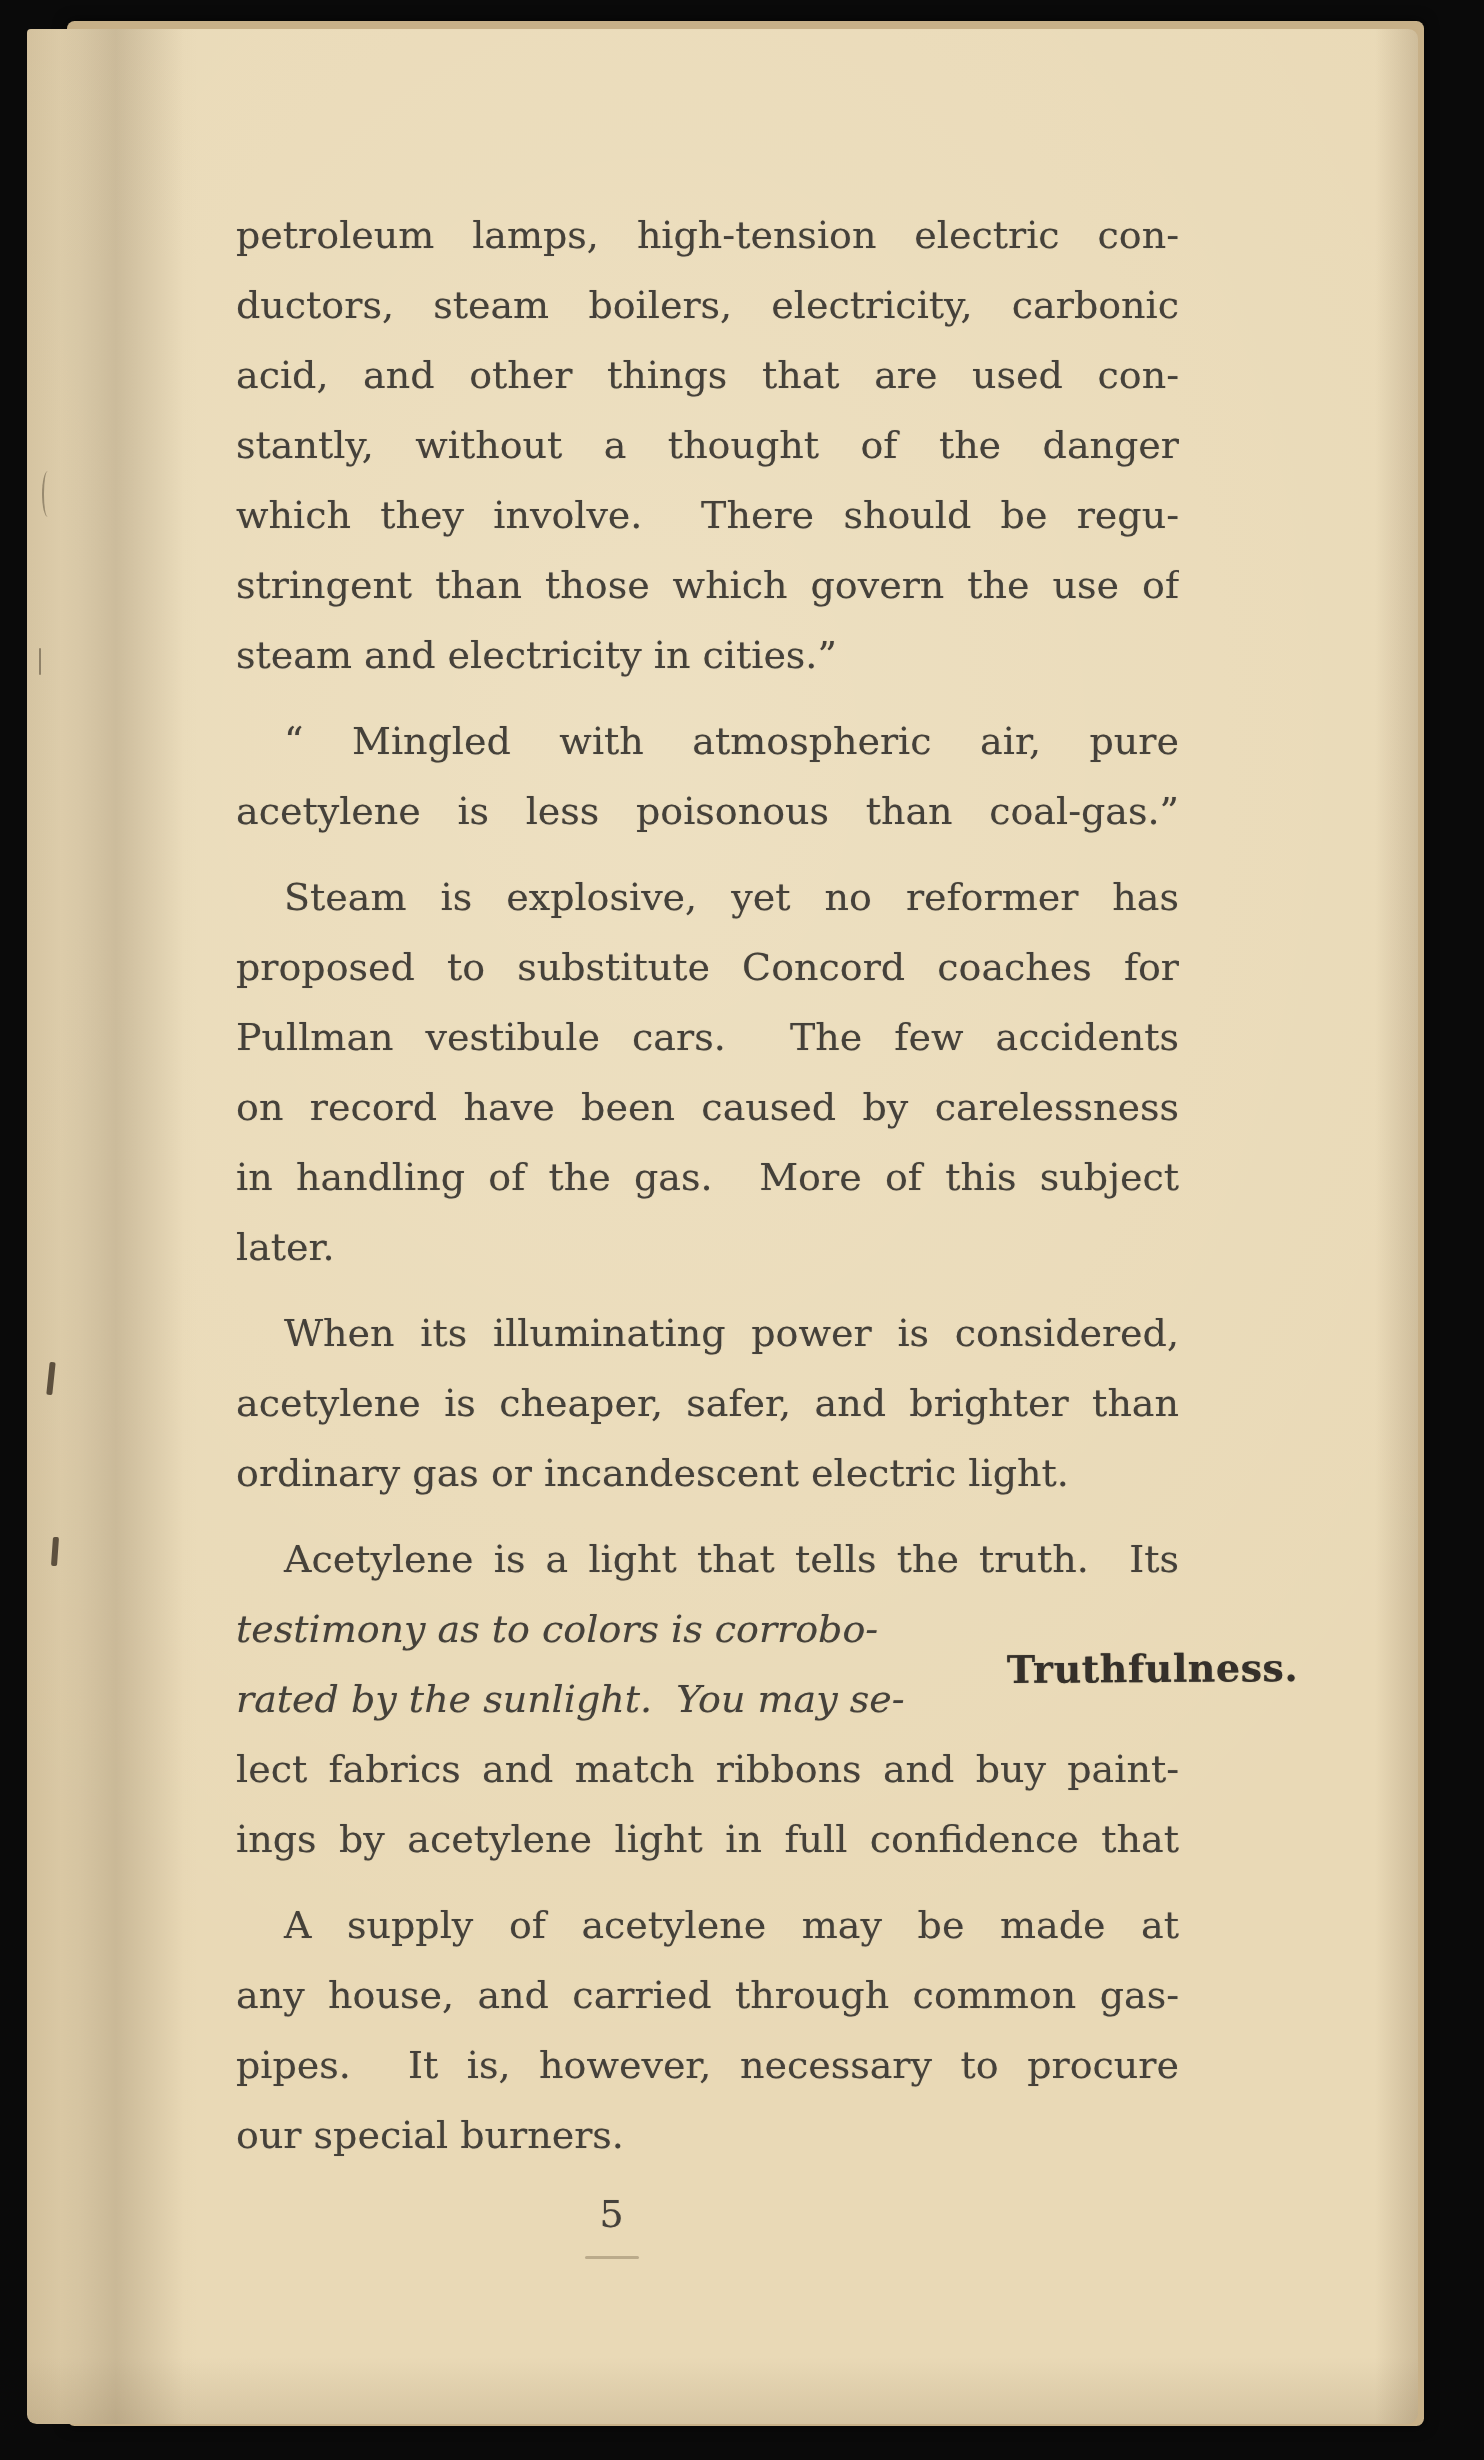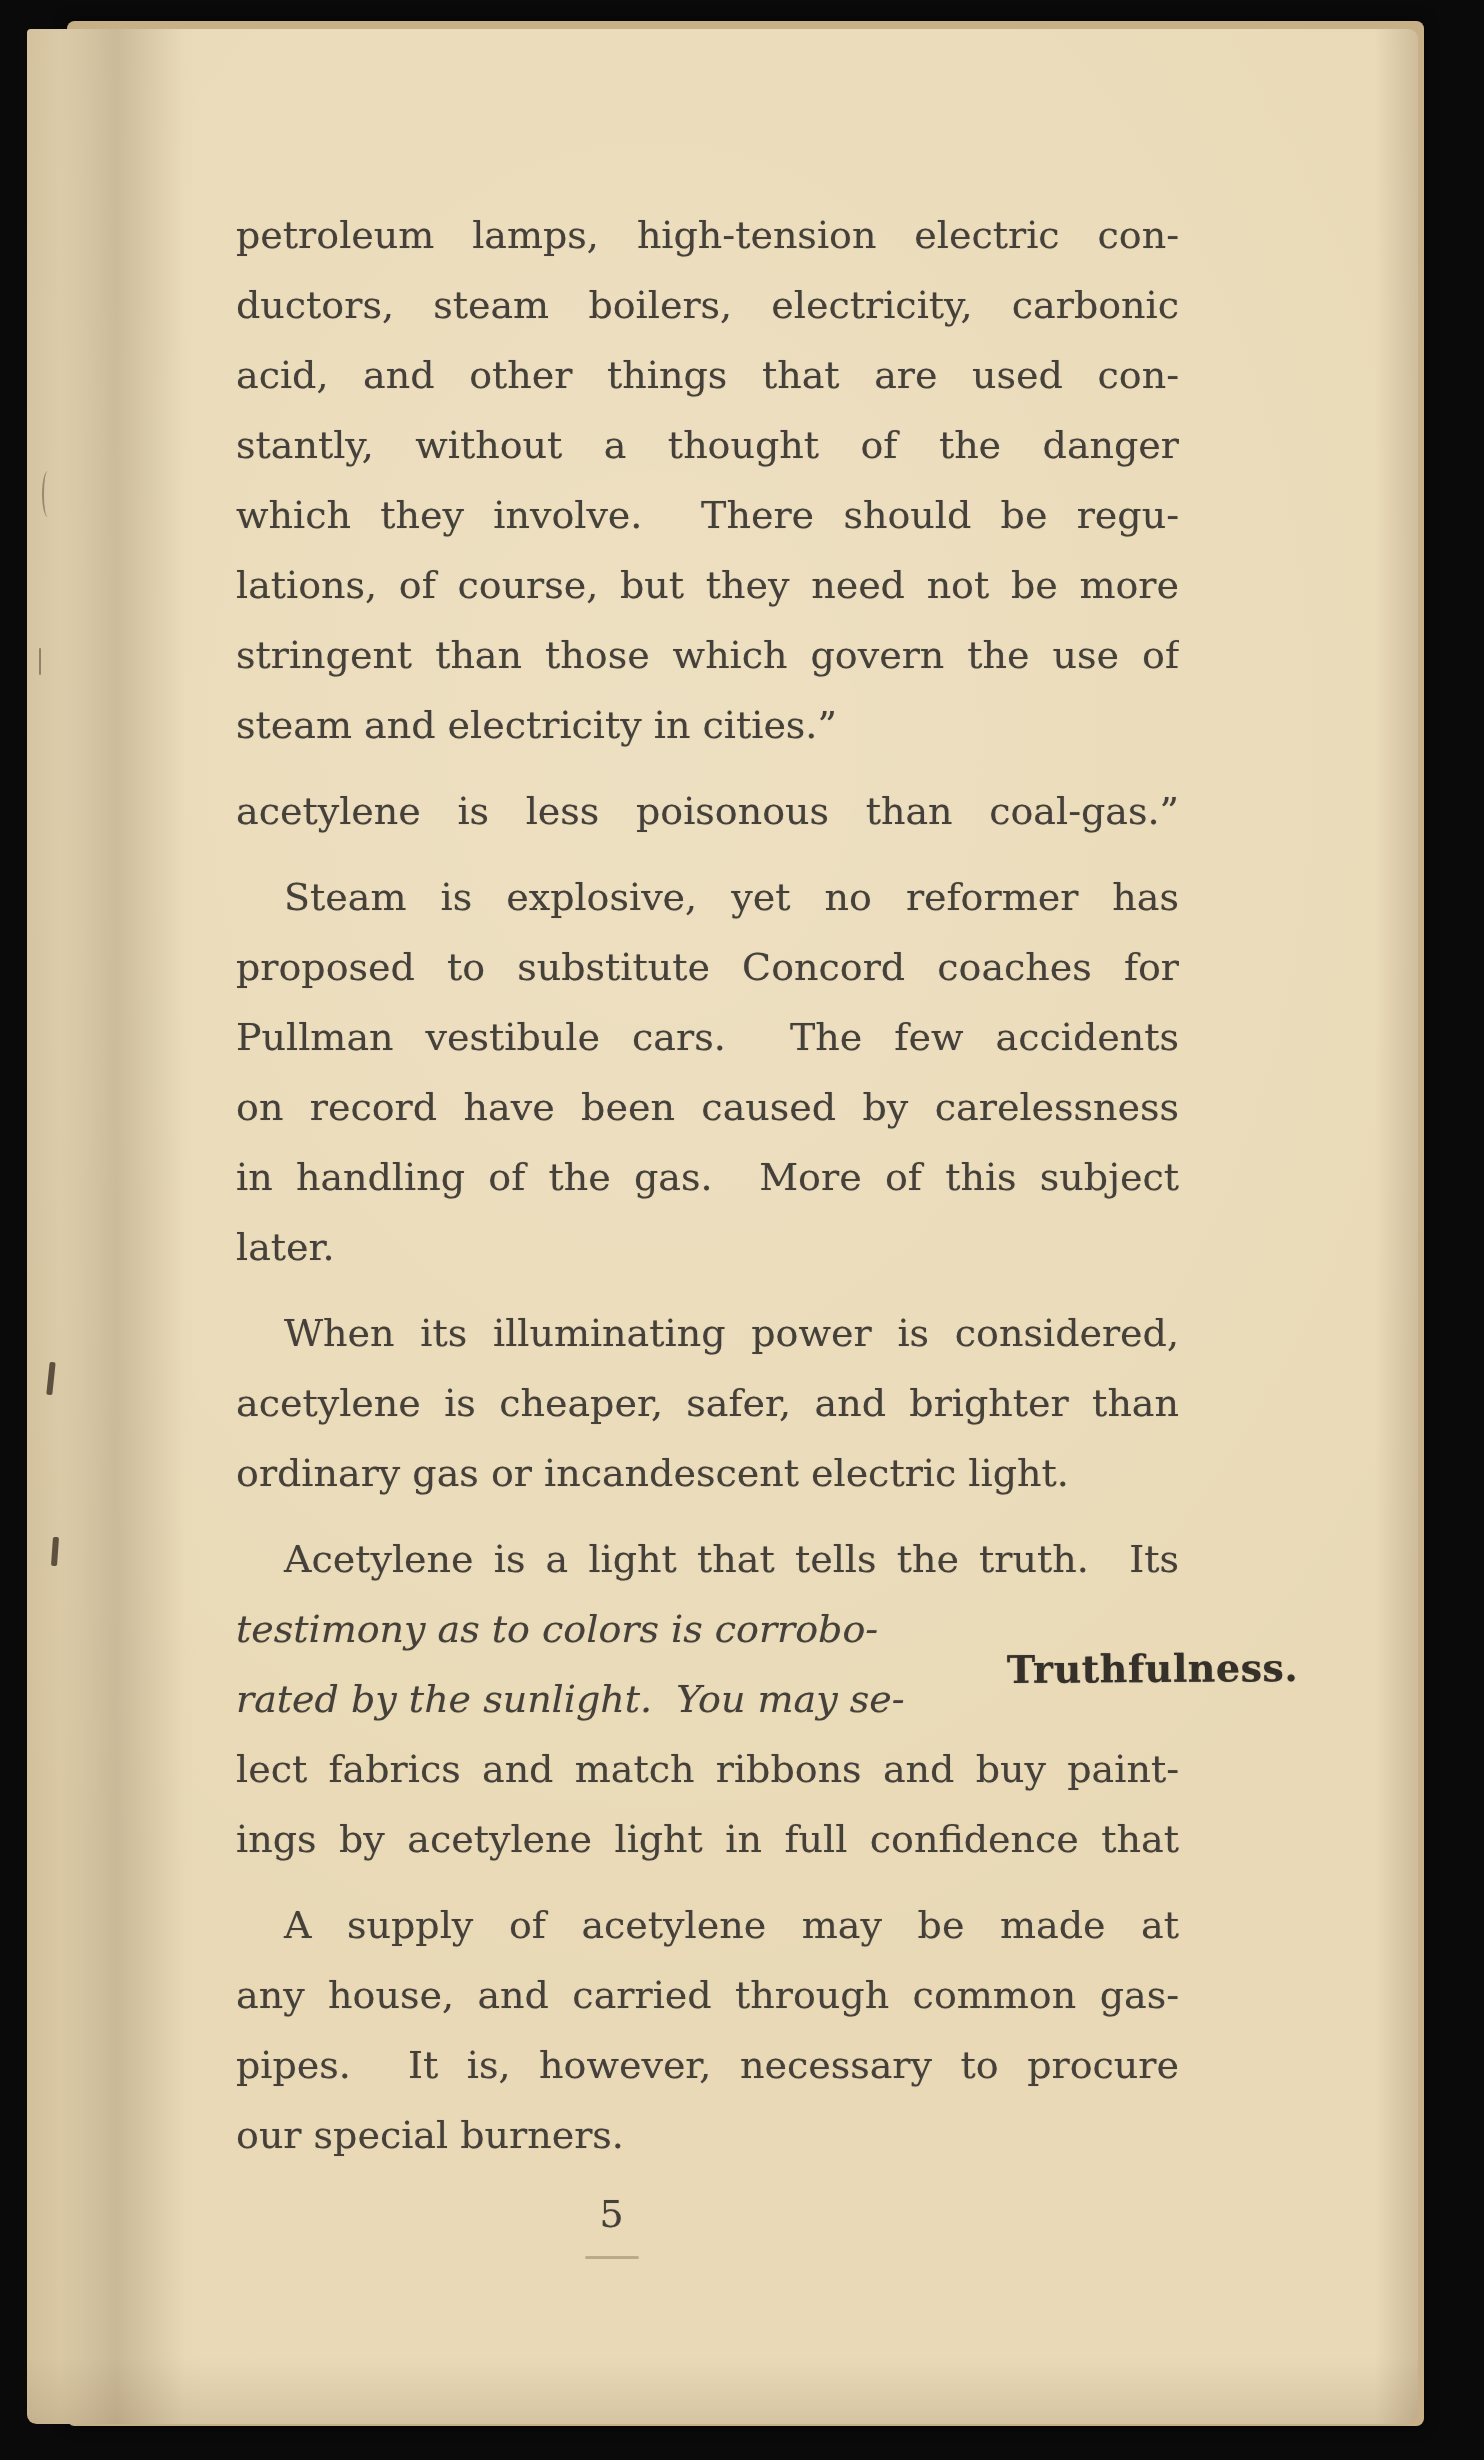--- a/index.html
+++ b/index.html
@@ -100,7 +100,6 @@
           <div class="line">acid, and other things that are used con-</div>
           <div class="line">stantly, without a thought of the danger</div>
           <div class="line">which they involve.&nbsp; There should be regu-</div>
-          <div class="line">lations, of course, but they need not be more</div>
           <div class="line">stringent than those which govern the use of</div>
           <div class="line last">steam and electricity in cities.”</div>
         </div>

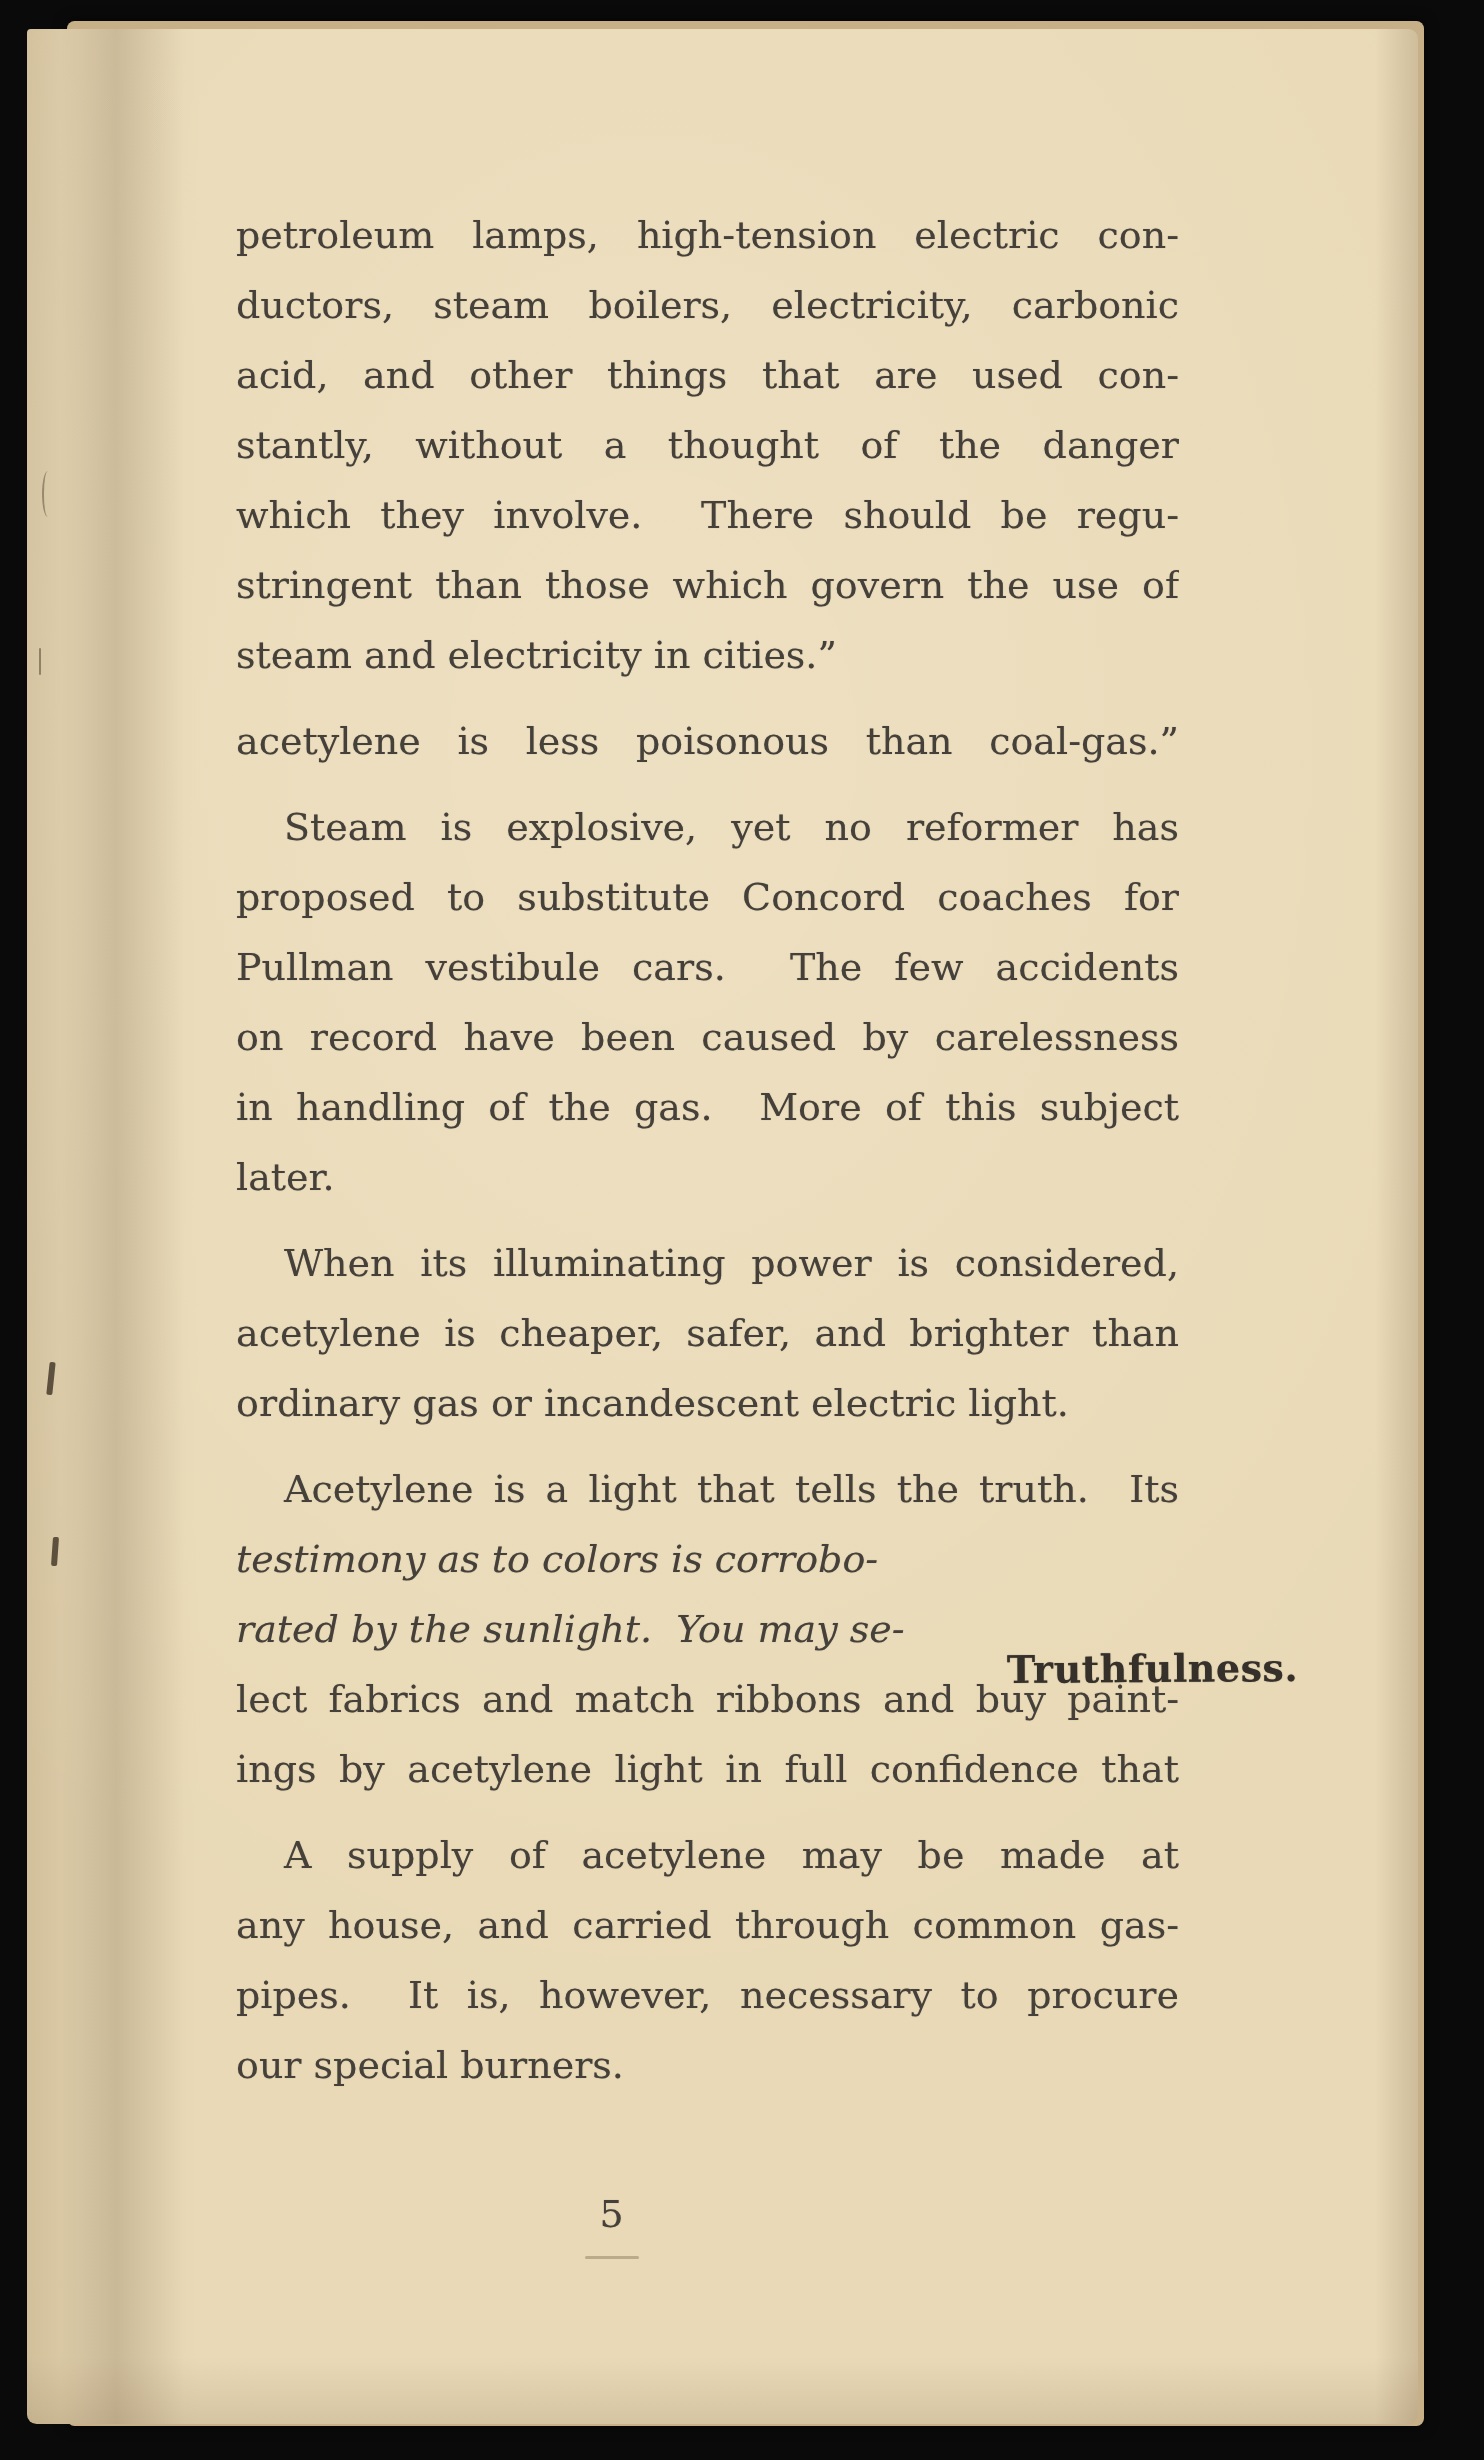--- a/index.html
+++ b/index.html
@@ -104,6 +104,7 @@
           <div class="line last">steam and electricity in cities.”</div>
         </div>
         <div class="paragraph">
+          <div class="line indent">“ Mingled with atmospheric air, pure</div>
           <div class="line">acetylene is less poisonous than coal-gas.”</div>
         </div>
         <div class="paragraph">

